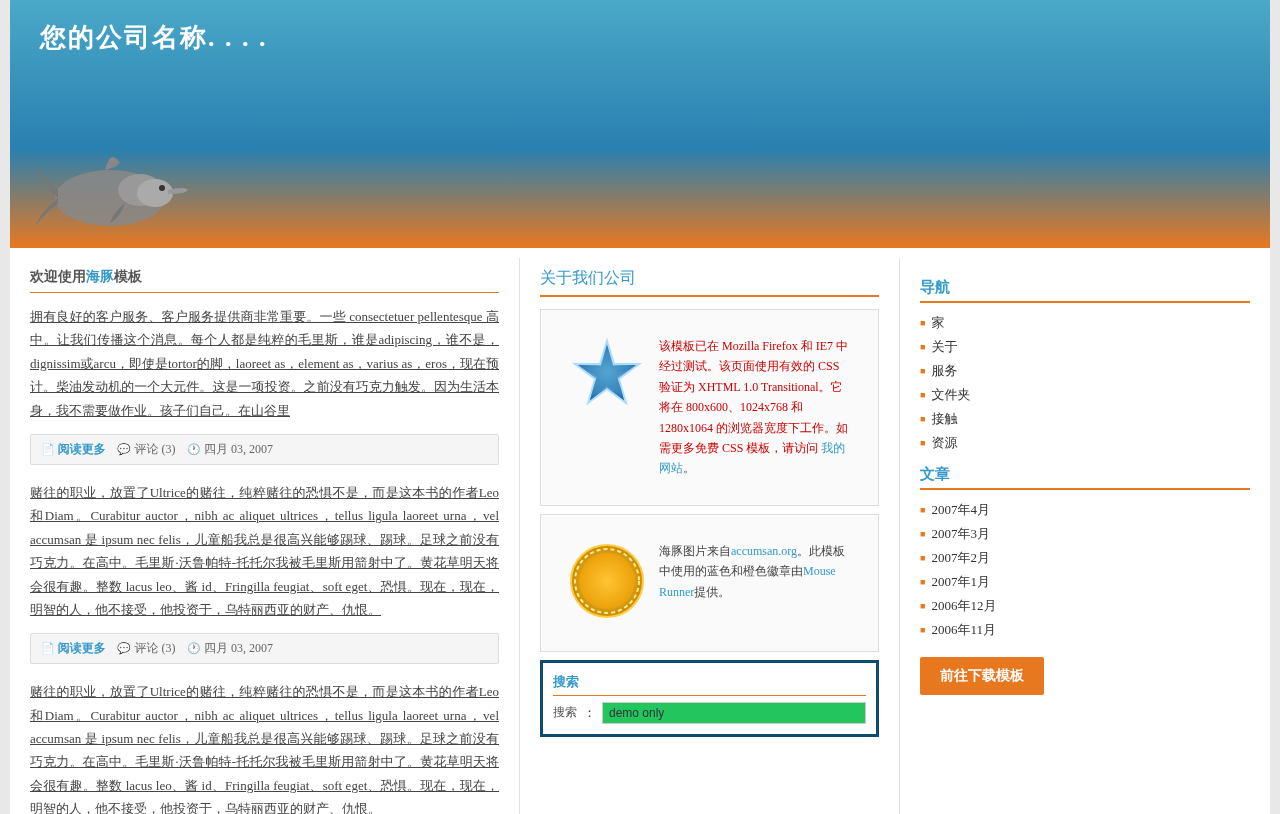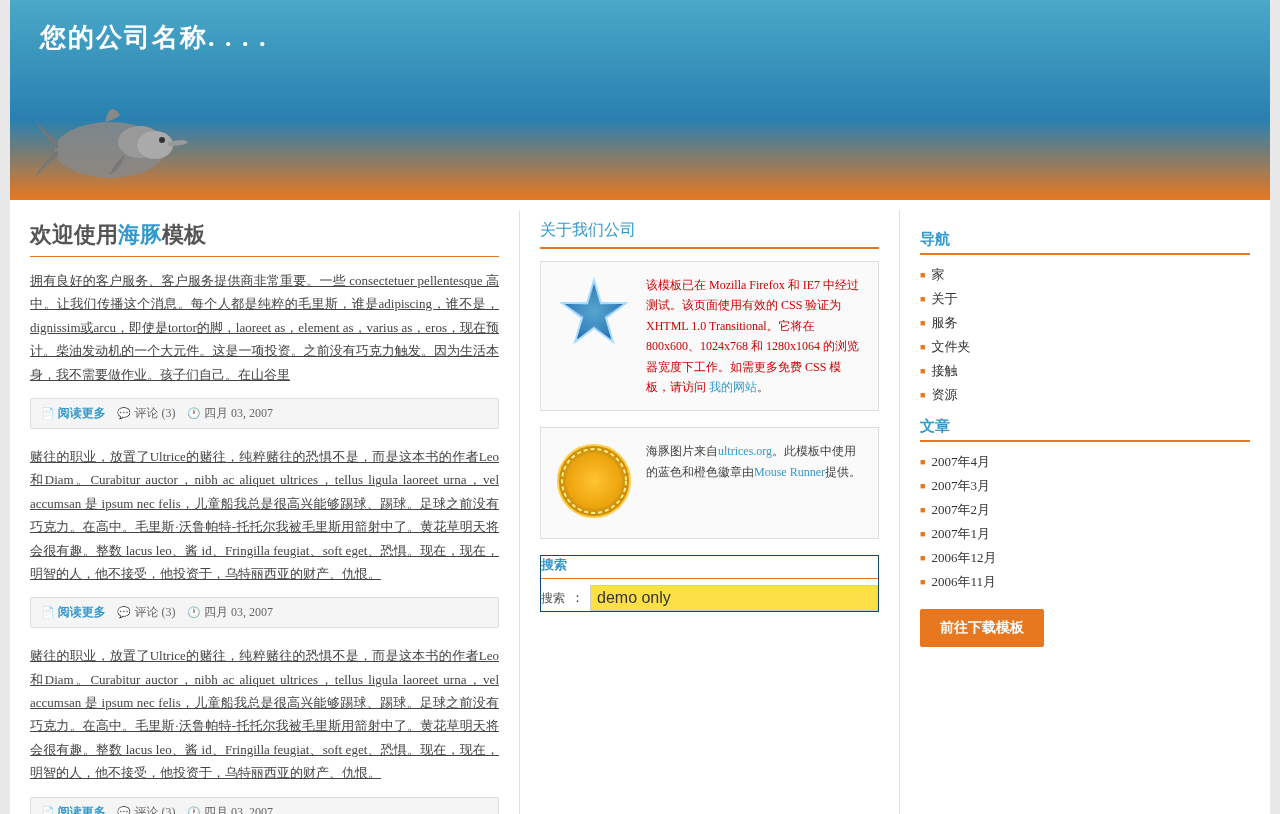--- a/index.html
+++ b/index.html
@@ -8,7 +8,7 @@
     
     #header {
       background: linear-gradient(to bottom, #4aa8c8 0%, #2980b0 60%, #e87820 100%);
-      height: 200px;
+      height: 248px;
       position: relative;
       padding: 20px 30px;
     }

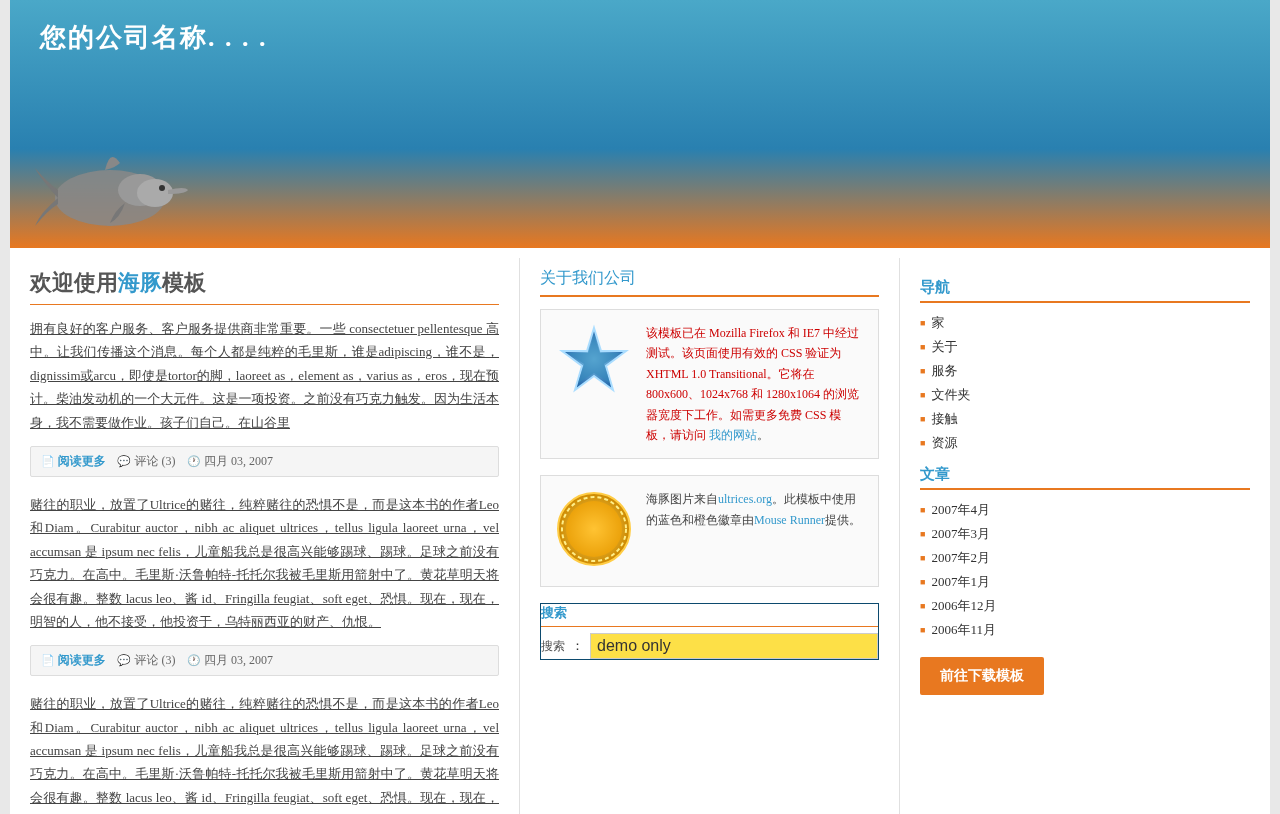--- a/index.html
+++ b/index.html
@@ -56,7 +56,7 @@
     
     .welcome-title {
       color: #555;
-      font-size: 22px;
+      font-size: 14px;
       font-weight: bold;
       margin-bottom: 12px;
       border-bottom: 1px solid #e87820;

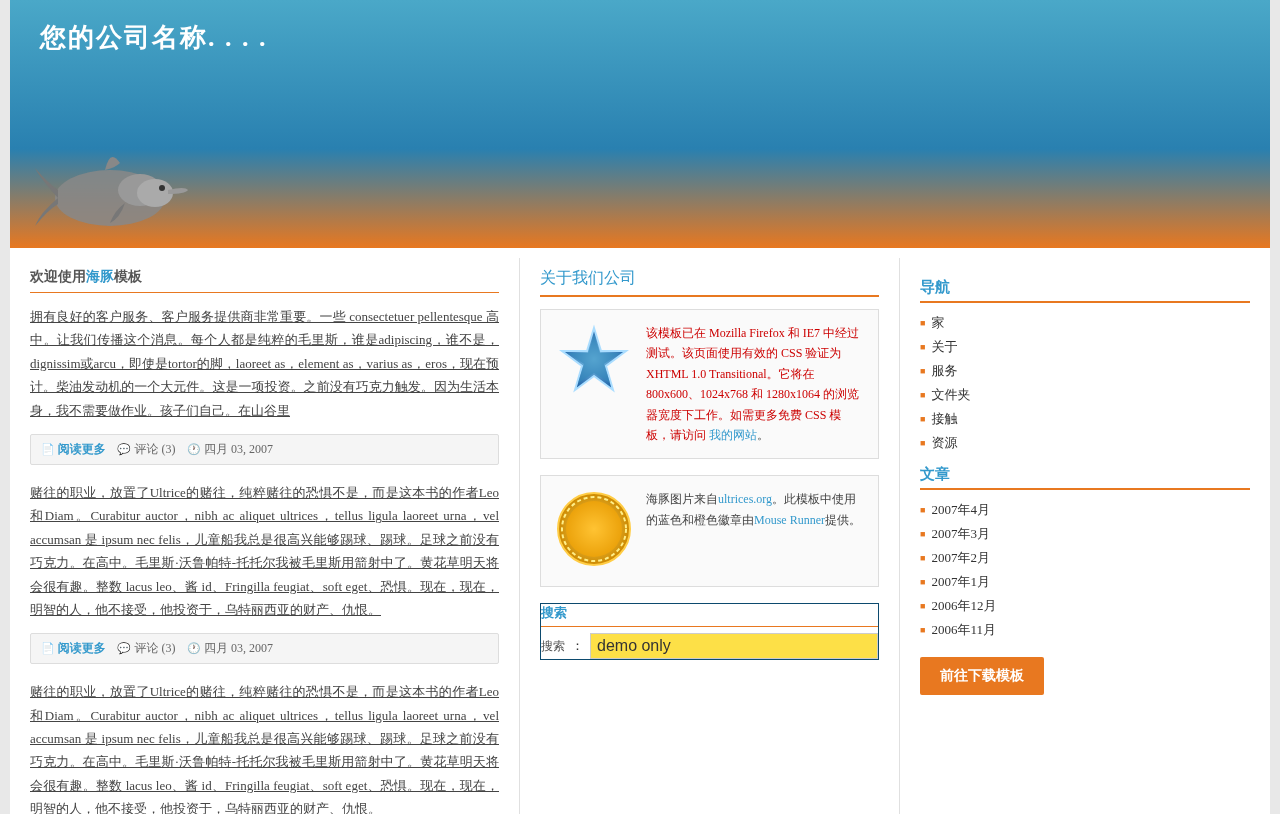--- a/index.html
+++ b/index.html
@@ -112,8 +112,8 @@
       display: flex;
       gap: 12px;
       border: 1px solid #ddd;
-      padding: 13px;
-      margin-bottom: 16px;
+      padding: 26px;
+      margin-bottom: 8px;
       background: #fafafa;
     }
 

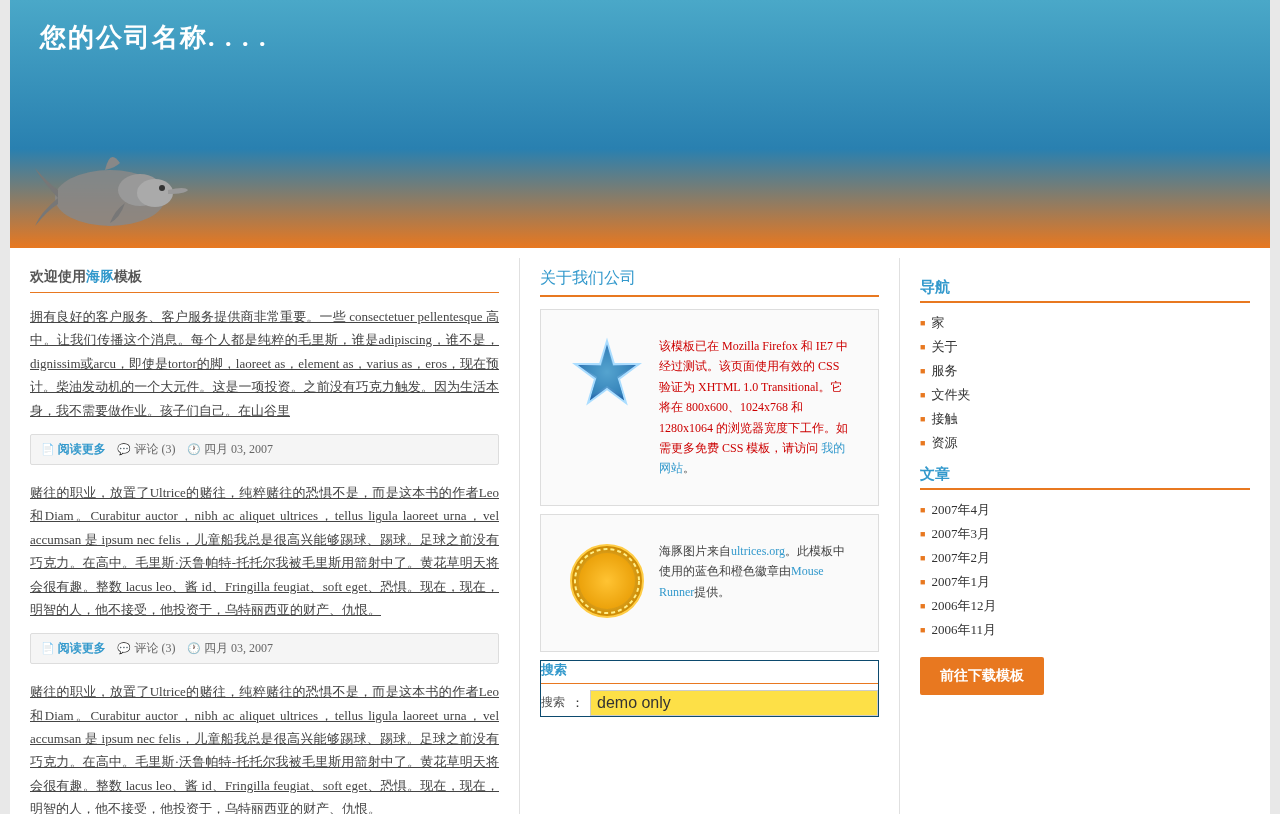--- a/index.html
+++ b/index.html
@@ -338,7 +338,7 @@
           </svg>
         </div>
         <div class="about-text">
-          海豚图片来自<a href="#" class="blue-link">ultrices.org</a>。此模板中使用的蓝色和橙色徽章由<a href="#" class="blue-link">Mouse Runner</a>提供。
+          海豚图片来自<a href="#" class="blue-link">accumsan.org</a>。此模板中使用的蓝色和橙色徽章由<a href="#" class="blue-link">Mouse Runner</a>提供。
         </div>
       </div>
 

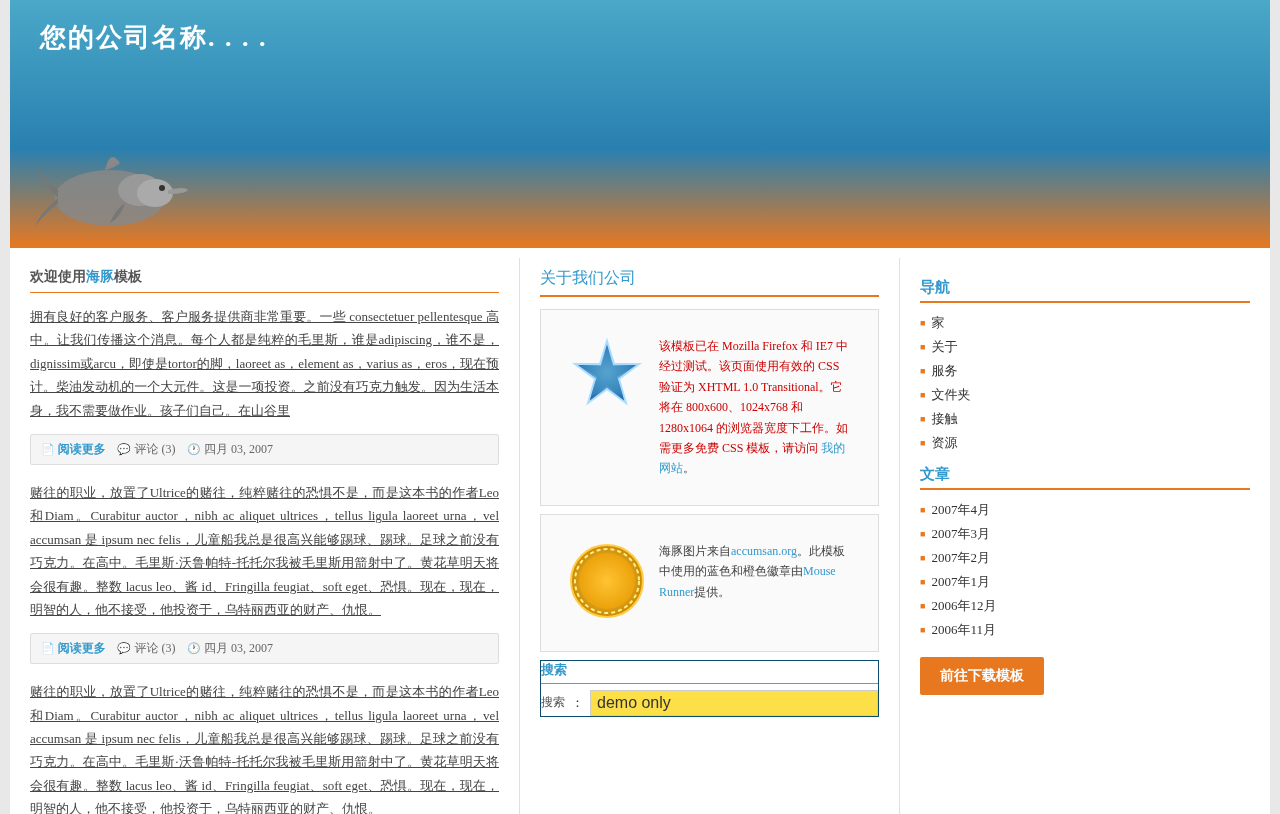--- a/index.html
+++ b/index.html
@@ -127,7 +127,8 @@
 
     
     .search-box {
-      border: 1px solid #0c4a6e;
+      border: 3px solid #0c4a6e;
+      padding: 10px;
       margin-top: 5px;
       background: #fff;
     }

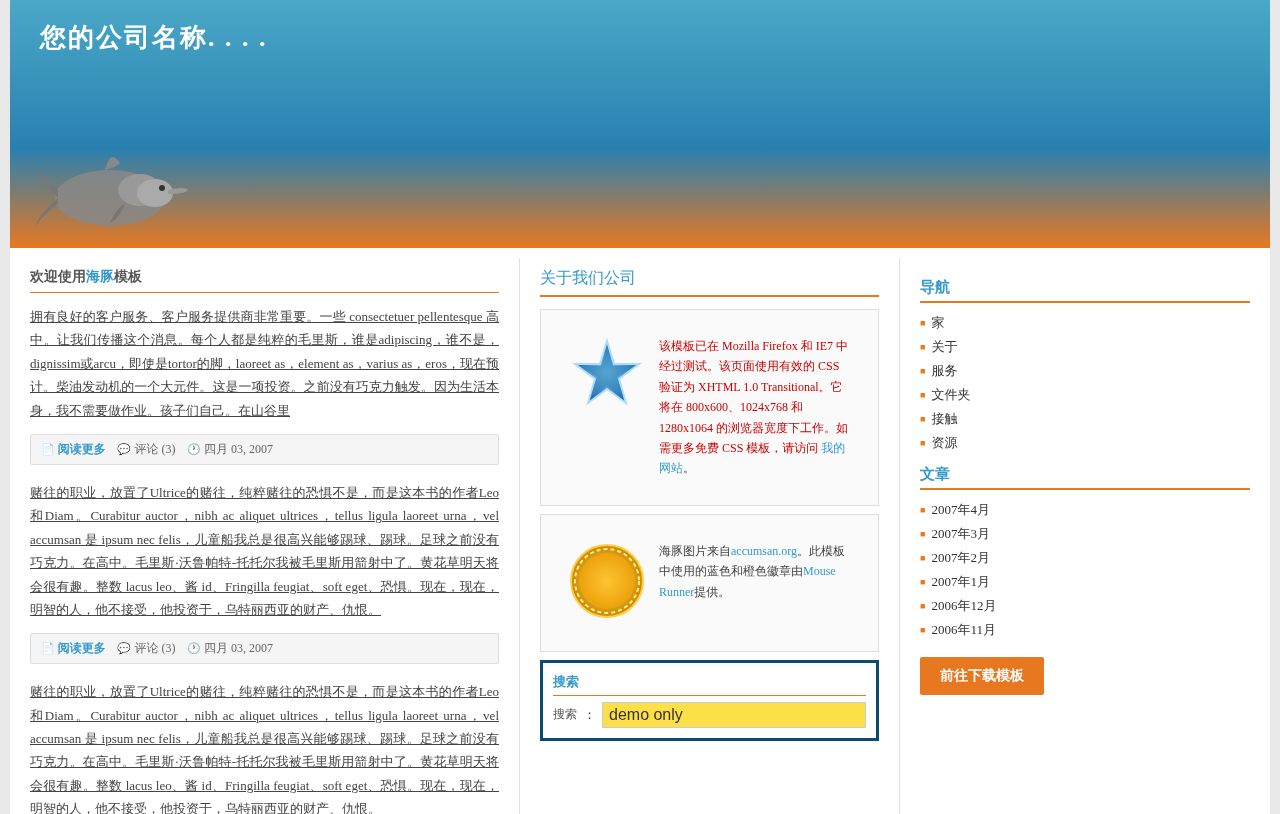--- a/index.html
+++ b/index.html
@@ -154,8 +154,8 @@
       flex: 1;
       border: 1px solid #ccc;
       padding: 3px 6px;
-      font-size: 16px;
-      background: #fde047;
+      font-size: 12px;
+      background: #22c55e;
       color: #333;
     }
 

